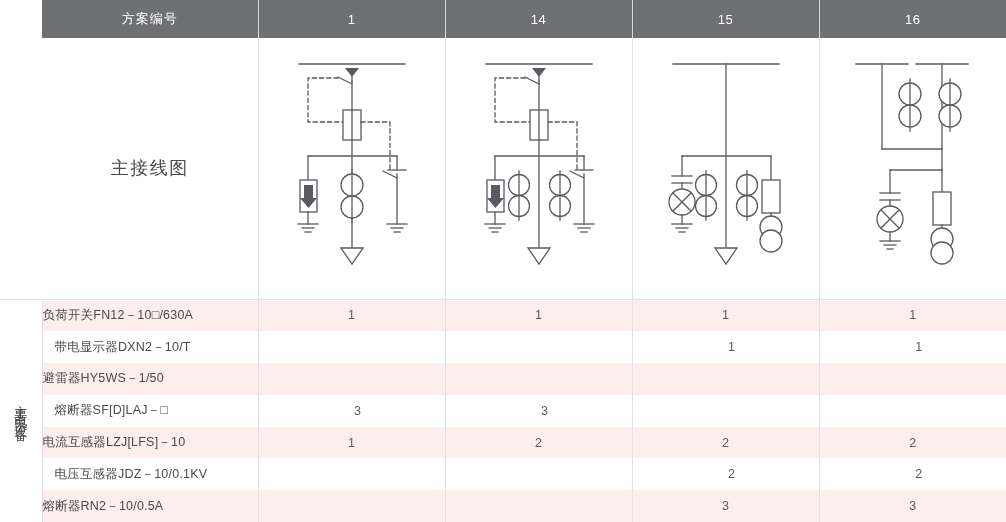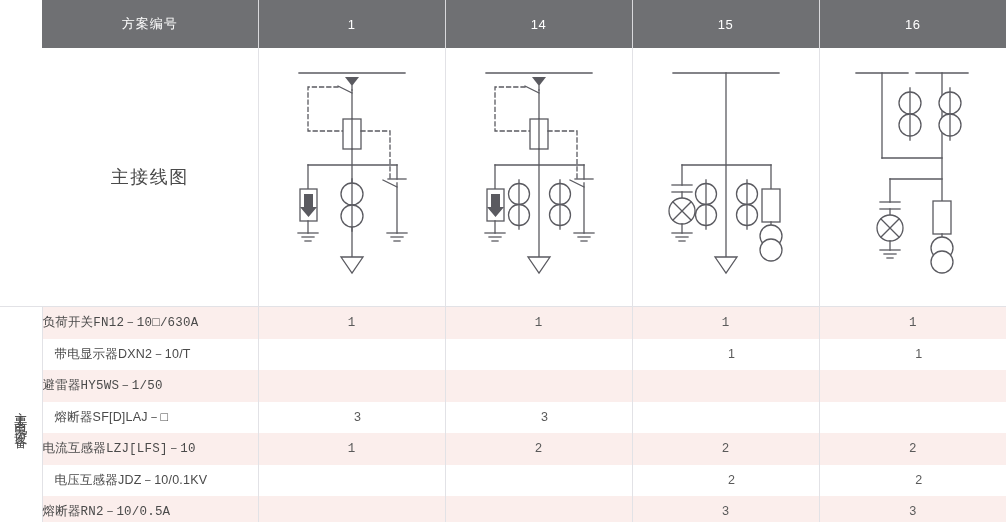--- a/index.html
+++ b/index.html
@@ -24,7 +24,7 @@
     font-size:13px;
     font-weight:normal;
     text-align:center;
-    height:48px;
+    height:38px;
     border-right:1px solid #d9d9dc;
     letter-spacing:1px;
   }

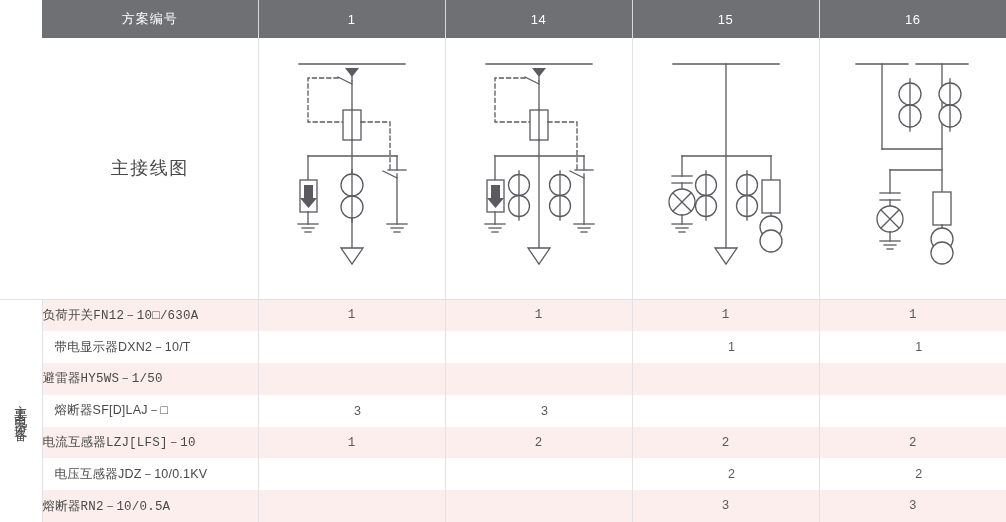--- a/index.html
+++ b/index.html
@@ -69,7 +69,7 @@
     border-right:1px solid #e2e2e6;
   }
   .val:last-child{border-right:none;}
-  .odd .rowlabel,.odd .val{background:#fbeeec;font-family:Liberation Mono, monospace;}
+  .odd .rowlabel,.odd .val{background:#fbeeec;}
   .even .rowlabel,.even .val{background:#ffffff;padding-left:12px;}
   .firstdata .rowlabel,.firstdata .val{border-top:1px solid #e2e2e6;}
 </style>

